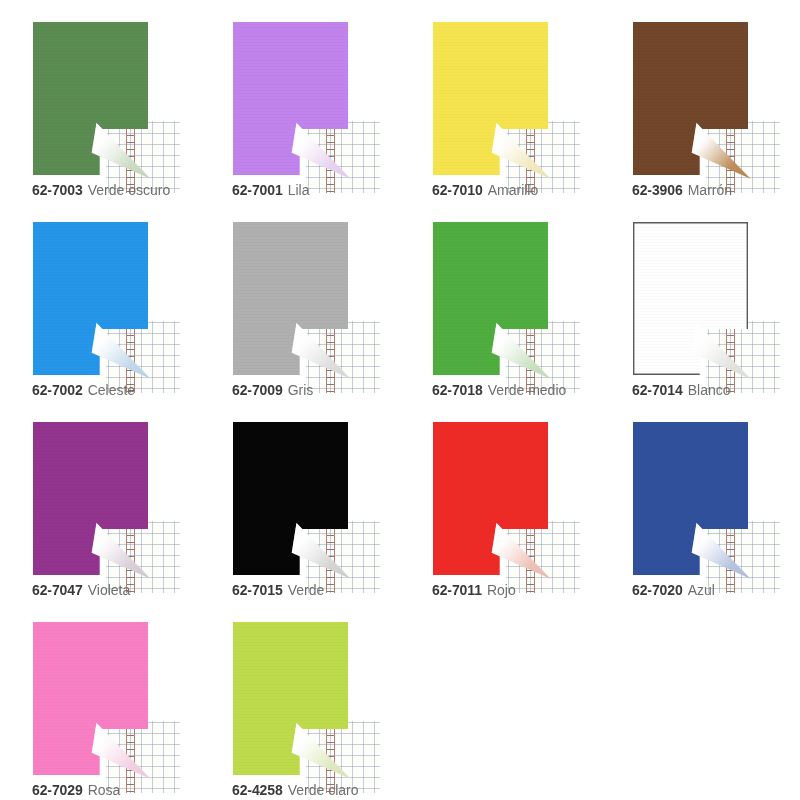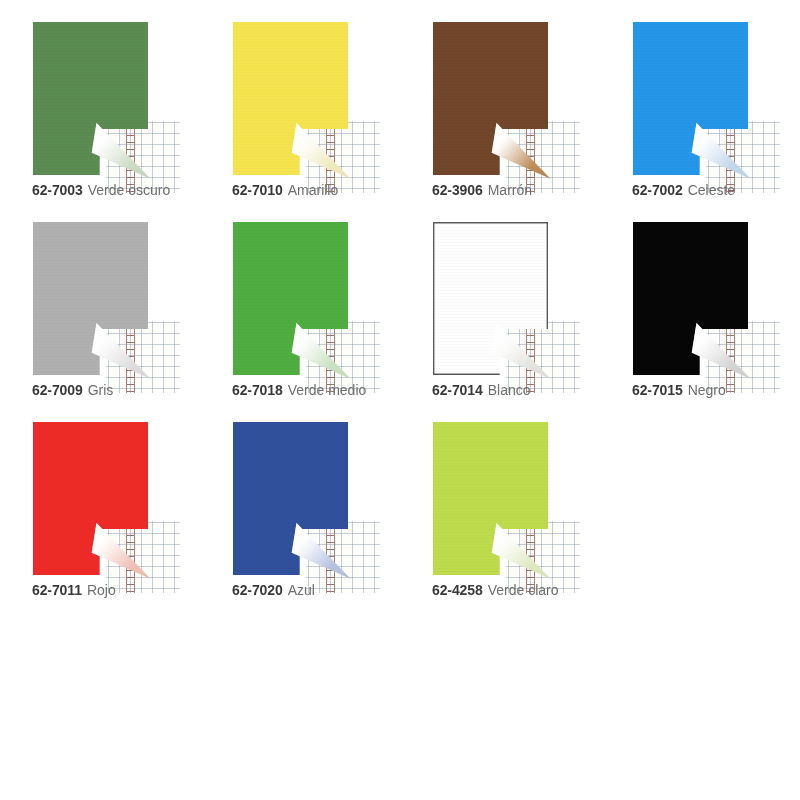--- a/index.html
+++ b/index.html
@@ -163,6 +163,19 @@
           <div class="paper">
             <div class="ruler"></div>
           </div>
+          <div class="sheet" style="background: rgb(193, 131, 236);"></div>
+          <div class="curl">
+            <div class="curl-face" style="background: linear-gradient(128deg, rgb(255, 255, 255) 0%, rgb(253, 253, 253) 28%, rgb(237, 214, 246) 72%, rgb(237, 214, 246) 100%);"></div>
+            <div class="curl-face2" style="background: linear-gradient(150deg, rgba(255, 255, 255, 0.95) 0%, rgba(255, 255, 255, 0.15) 45%, rgba(0, 0, 0, 0.06) 100%);"></div>
+          </div>
+        </div>
+        <div class="caption"><span class="code">62-7001</span><span class="name">Lila</span></div>
+      </div>
+      <div class="cell">
+        <div class="swatch">
+          <div class="paper">
+            <div class="ruler"></div>
+          </div>
           <div class="sheet" style="background: rgb(246, 228, 78);"></div>
           <div class="curl">
             <div class="curl-face" style="background: linear-gradient(128deg, rgb(255, 255, 255) 0%, rgb(253, 253, 253) 28%, rgb(247, 240, 192) 72%, rgb(247, 240, 192) 100%);"></div>

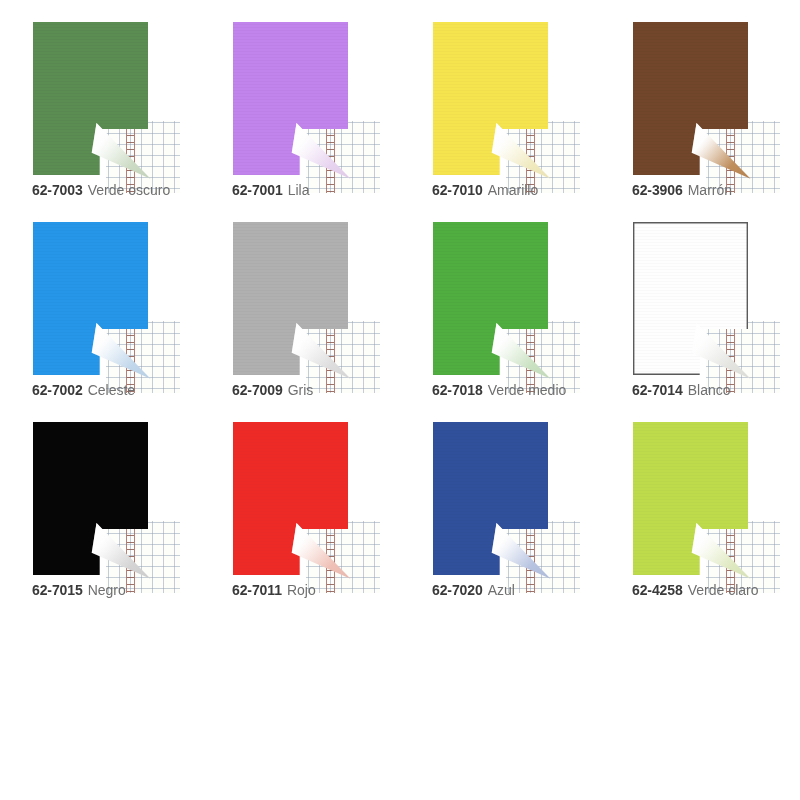--- a/index.html
+++ b/index.html
@@ -254,6 +254,19 @@
           <div class="paper">
             <div class="ruler"></div>
           </div>
+          <div class="sheet" style="background: rgb(147, 52, 143);"></div>
+          <div class="curl">
+            <div class="curl-face" style="background: linear-gradient(128deg, rgb(255, 255, 255) 0%, rgb(253, 253, 253) 28%, rgb(221, 210, 221) 72%, rgb(221, 210, 221) 100%);"></div>
+            <div class="curl-face2" style="background: linear-gradient(150deg, rgba(255, 255, 255, 0.95) 0%, rgba(255, 255, 255, 0.15) 45%, rgba(0, 0, 0, 0.06) 100%);"></div>
+          </div>
+        </div>
+        <div class="caption"><span class="code">62-7047</span><span class="name">Violeta</span></div>
+      </div>
+      <div class="cell">
+        <div class="swatch">
+          <div class="paper">
+            <div class="ruler"></div>
+          </div>
           <div class="sheet" style="background: rgb(6, 6, 6);"></div>
           <div class="curl">
             <div class="curl-face" style="background: linear-gradient(128deg, rgb(255, 255, 255) 0%, rgb(253, 253, 253) 28%, rgb(216, 216, 216) 72%, rgb(216, 216, 216) 100%);"></div>

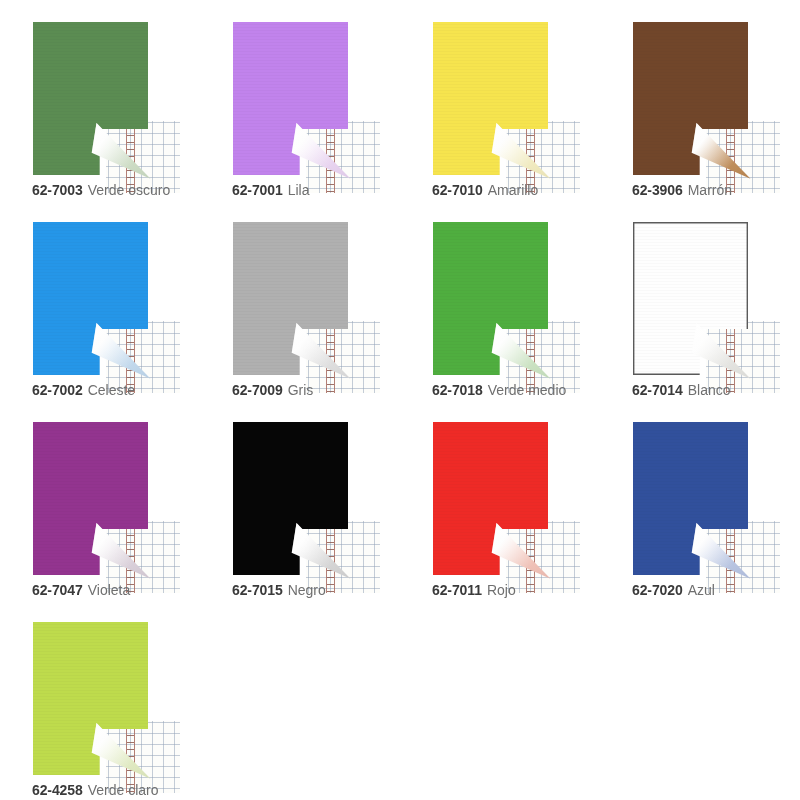--- a/index.html
+++ b/index.html
@@ -273,7 +273,7 @@
             <div class="curl-face2" style="background: linear-gradient(150deg, rgba(255, 255, 255, 0.95) 0%, rgba(255, 255, 255, 0.15) 45%, rgba(0, 0, 0, 0.06) 100%);"></div>
           </div>
         </div>
-        <div class="caption"><span class="code">62-7015</span><span class="name">Negro</span></div>
+        <div class="caption"><span class="code">62-7015</span><span class="name">Verde</span></div>
       </div>
       <div class="cell">
         <div class="swatch">

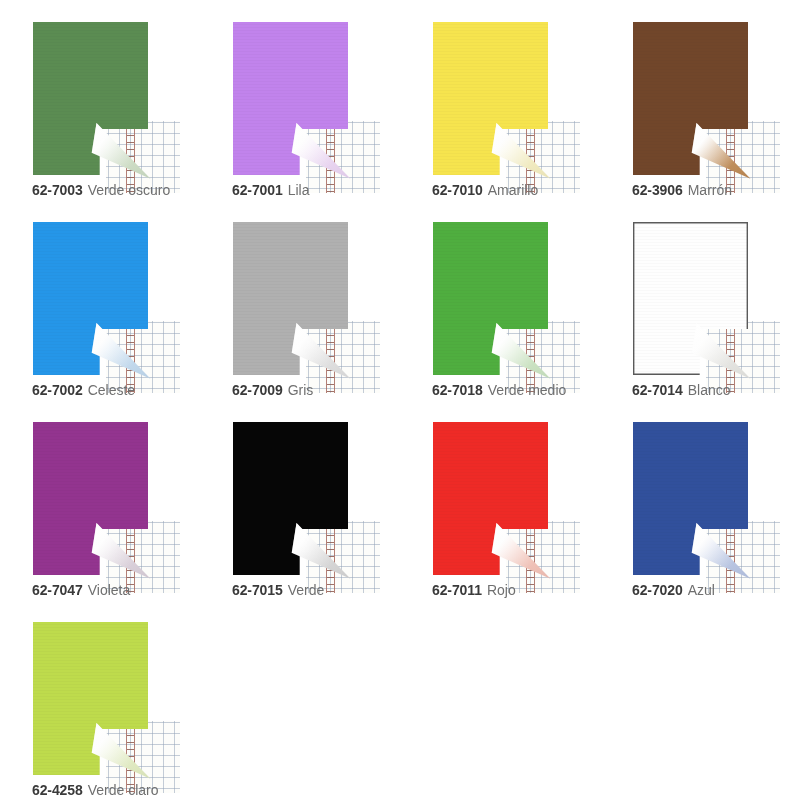--- a/index.html
+++ b/index.html
@@ -306,6 +306,19 @@
           <div class="paper">
             <div class="ruler"></div>
           </div>
+          <div class="sheet" style="background: rgb(249, 127, 196);"></div>
+          <div class="curl">
+            <div class="curl-face" style="background: linear-gradient(128deg, rgb(255, 255, 255) 0%, rgb(253, 253, 253) 28%, rgb(251, 211, 232) 72%, rgb(251, 211, 232) 100%);"></div>
+            <div class="curl-face2" style="background: linear-gradient(150deg, rgba(255, 255, 255, 0.95) 0%, rgba(255, 255, 255, 0.15) 45%, rgba(0, 0, 0, 0.06) 100%);"></div>
+          </div>
+        </div>
+        <div class="caption"><span class="code">62-7029</span><span class="name">Rosa</span></div>
+      </div>
+      <div class="cell">
+        <div class="swatch">
+          <div class="paper">
+            <div class="ruler"></div>
+          </div>
           <div class="sheet" style="background: rgb(190, 219, 76);"></div>
           <div class="curl">
             <div class="curl-face" style="background: linear-gradient(128deg, rgb(255, 255, 255) 0%, rgb(253, 253, 253) 28%, rgb(228, 239, 194) 72%, rgb(228, 239, 194) 100%);"></div>

